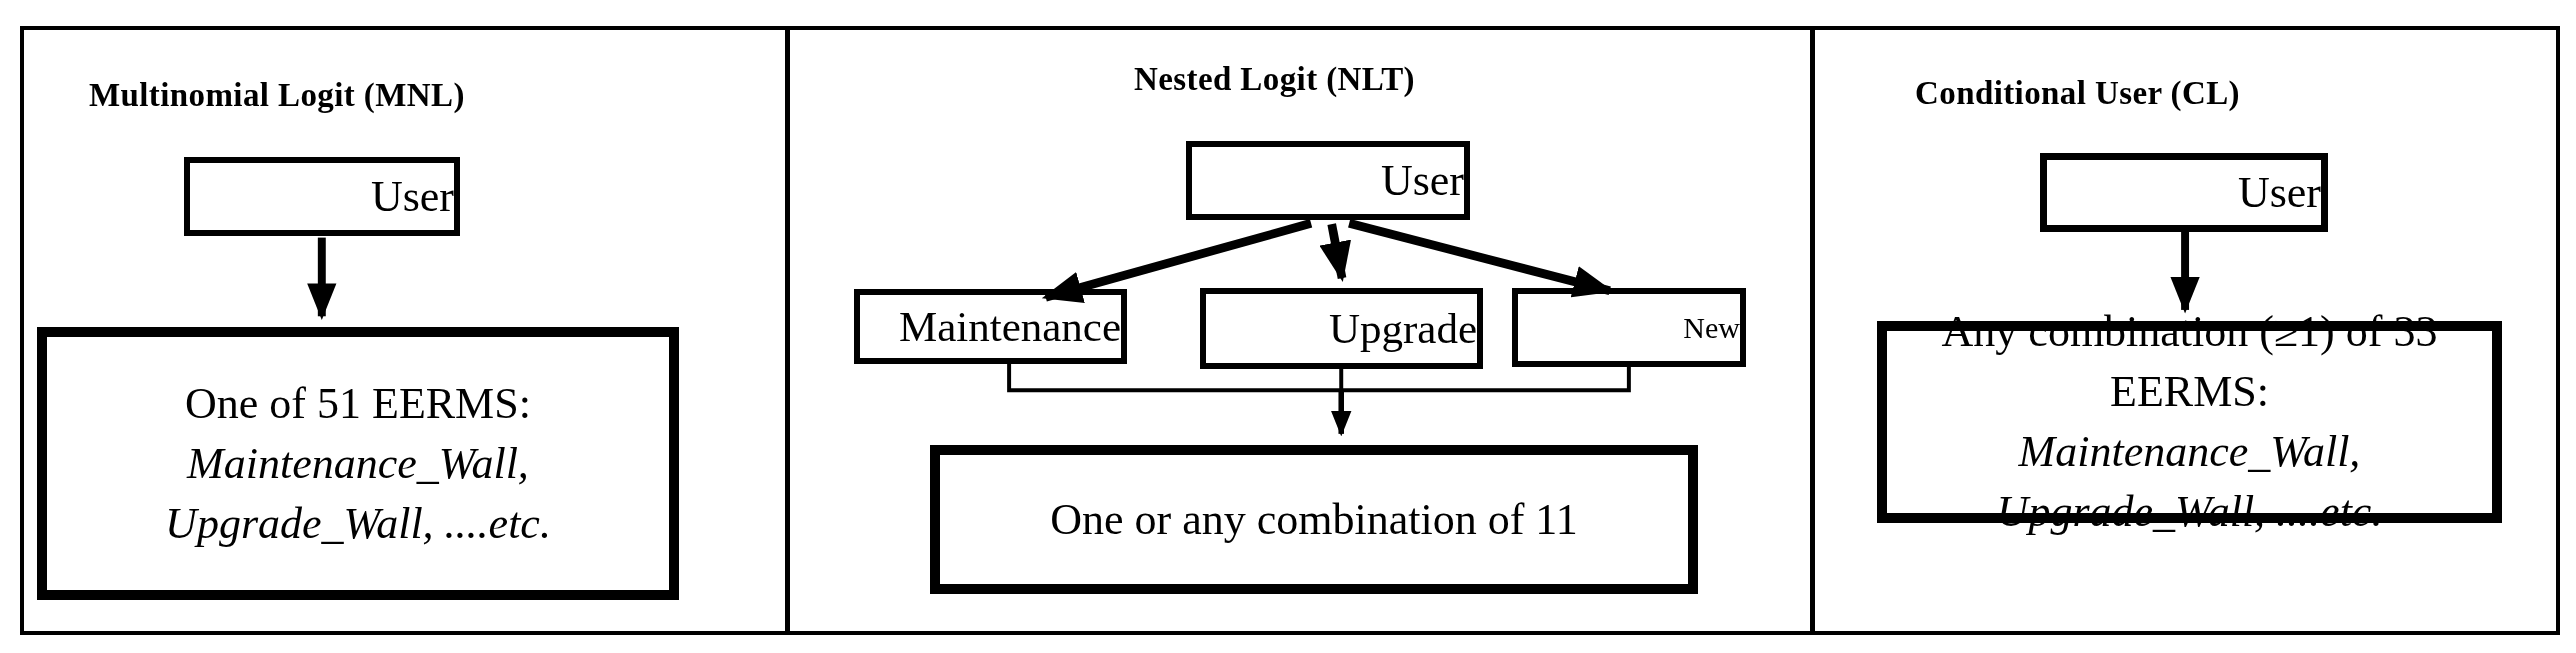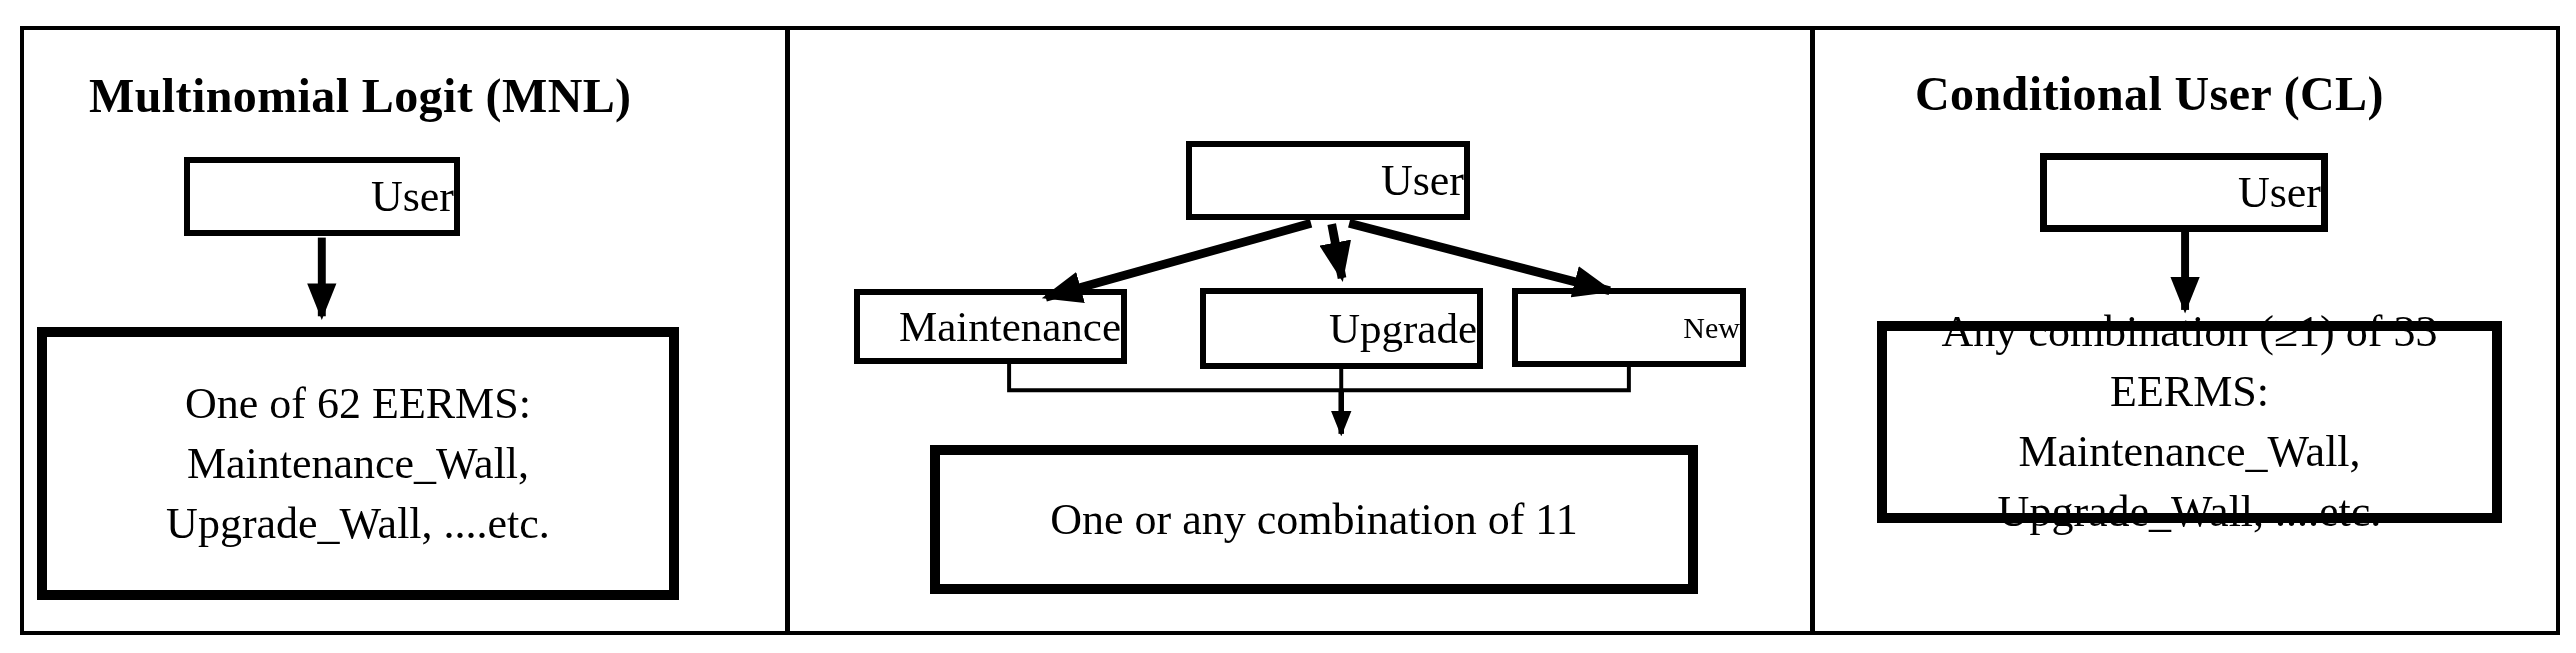--- a/index.html
+++ b/index.html
@@ -28,7 +28,7 @@
   
   .panel-title {
     font-weight: bold;
-    font-size: 48px;
+    font-size: 33px;
     line-height: 51px;
     white-space: nowrap;
     letter-spacing: 0.4px;

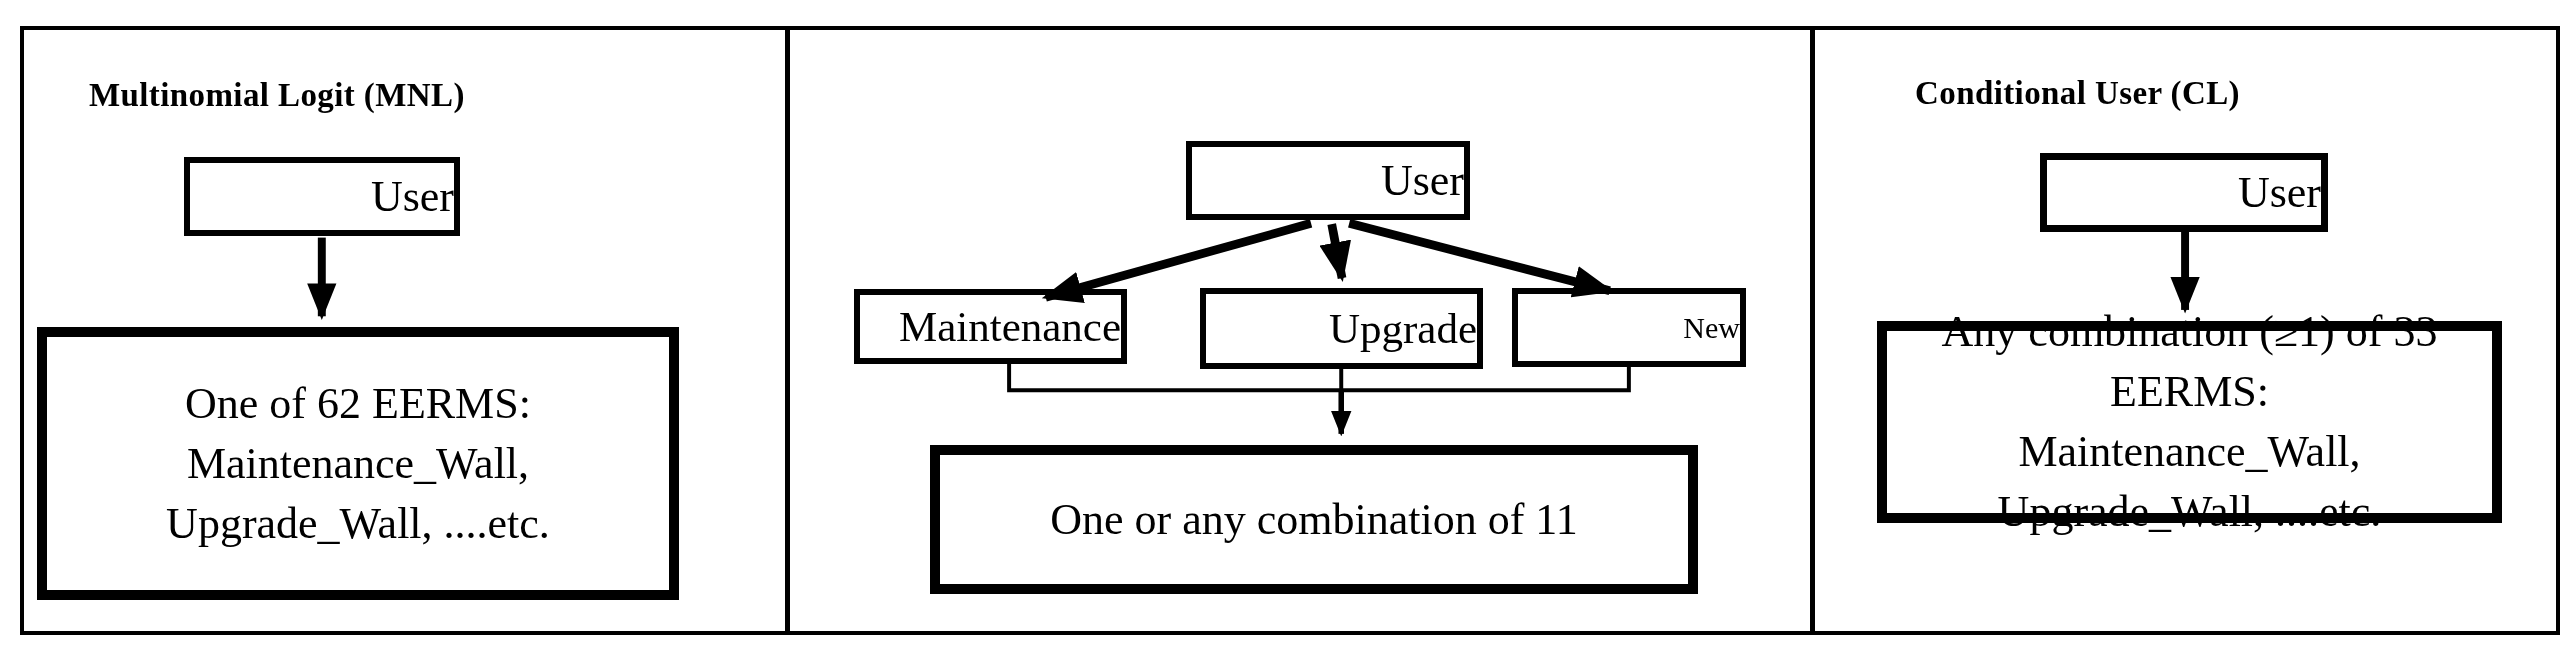--- a/index.html
+++ b/index.html
@@ -83,6 +83,7 @@
     <div class="result-line italic">Upgrade_Wall, ....etc.</div>
   </div>
 
+  <div class="abs panel-title" style="left:1134px; top:54px;">Nested Logit (NLT)</div>
 
   <div class="abs node-box" style="left:1186px; top:141px; width:284px; height:79px;">
     <span>User</span>

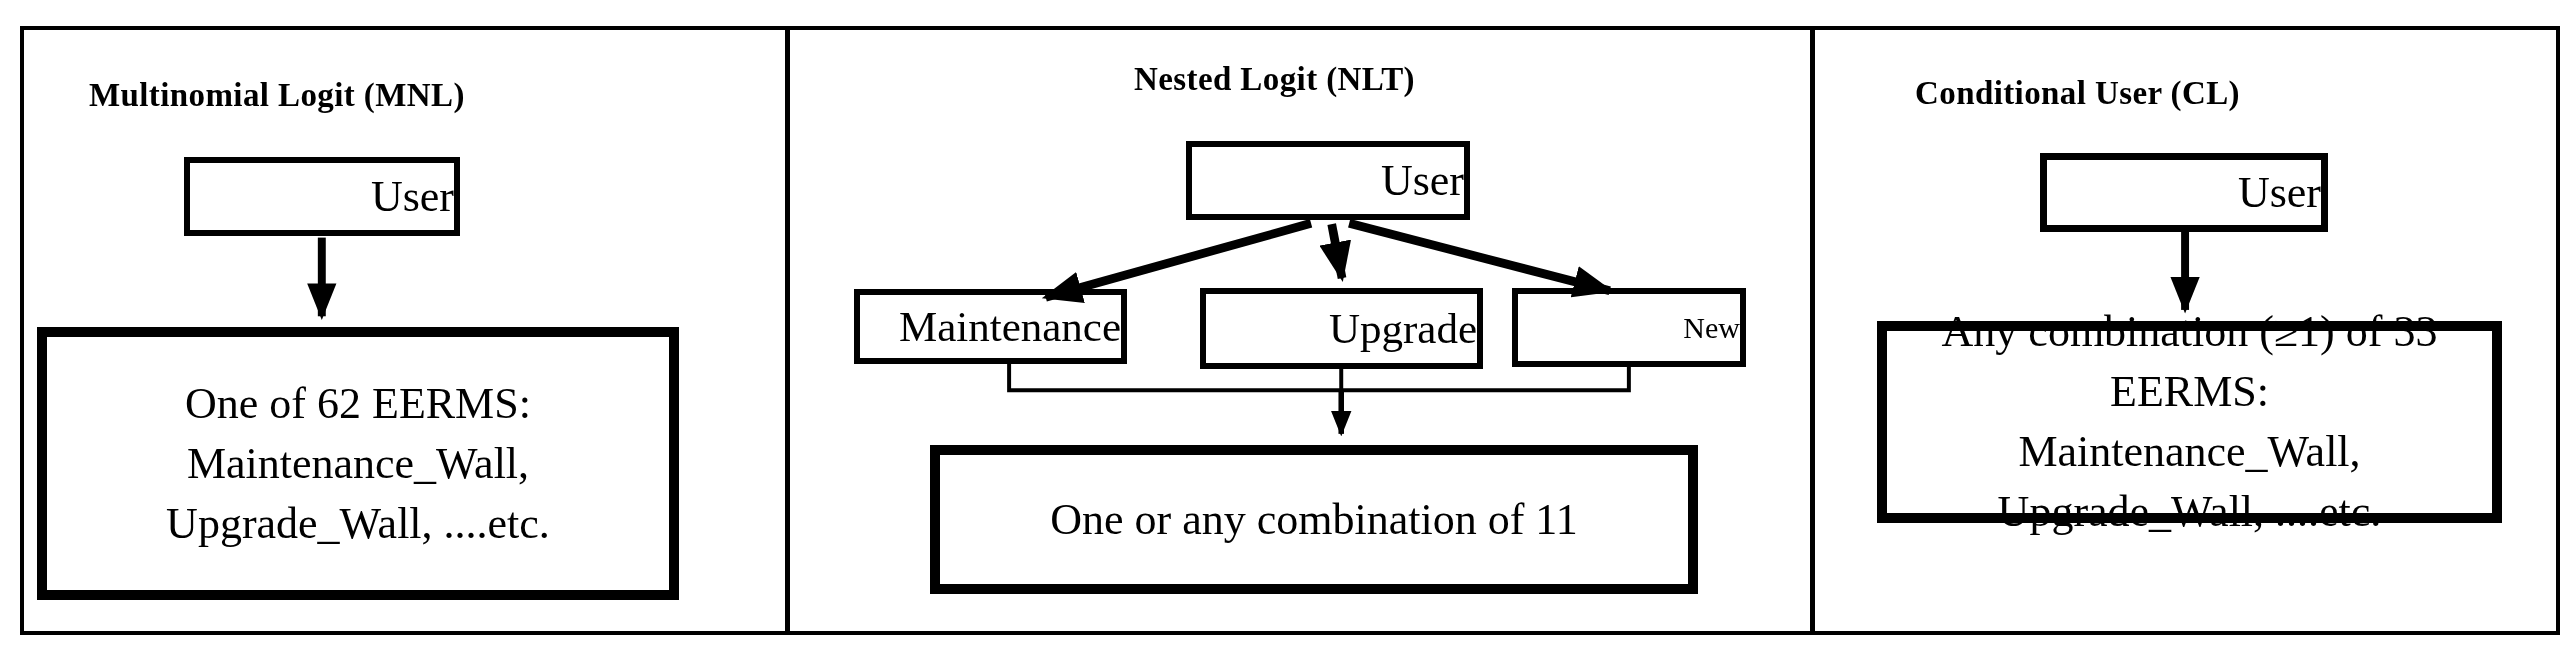--- a/index.html
+++ b/index.html
@@ -78,7 +78,7 @@
   </div>
 
   <div class="abs result-box" style="left:37px; top:327px; width:642px; height:273px;">
-    <div class="result-line">One of 62 EERMS:</div>
+    <div class="result-line">One of 51 EERMS:</div>
     <div class="result-line italic">Maintenance_Wall,</div>
     <div class="result-line italic">Upgrade_Wall, ....etc.</div>
   </div>

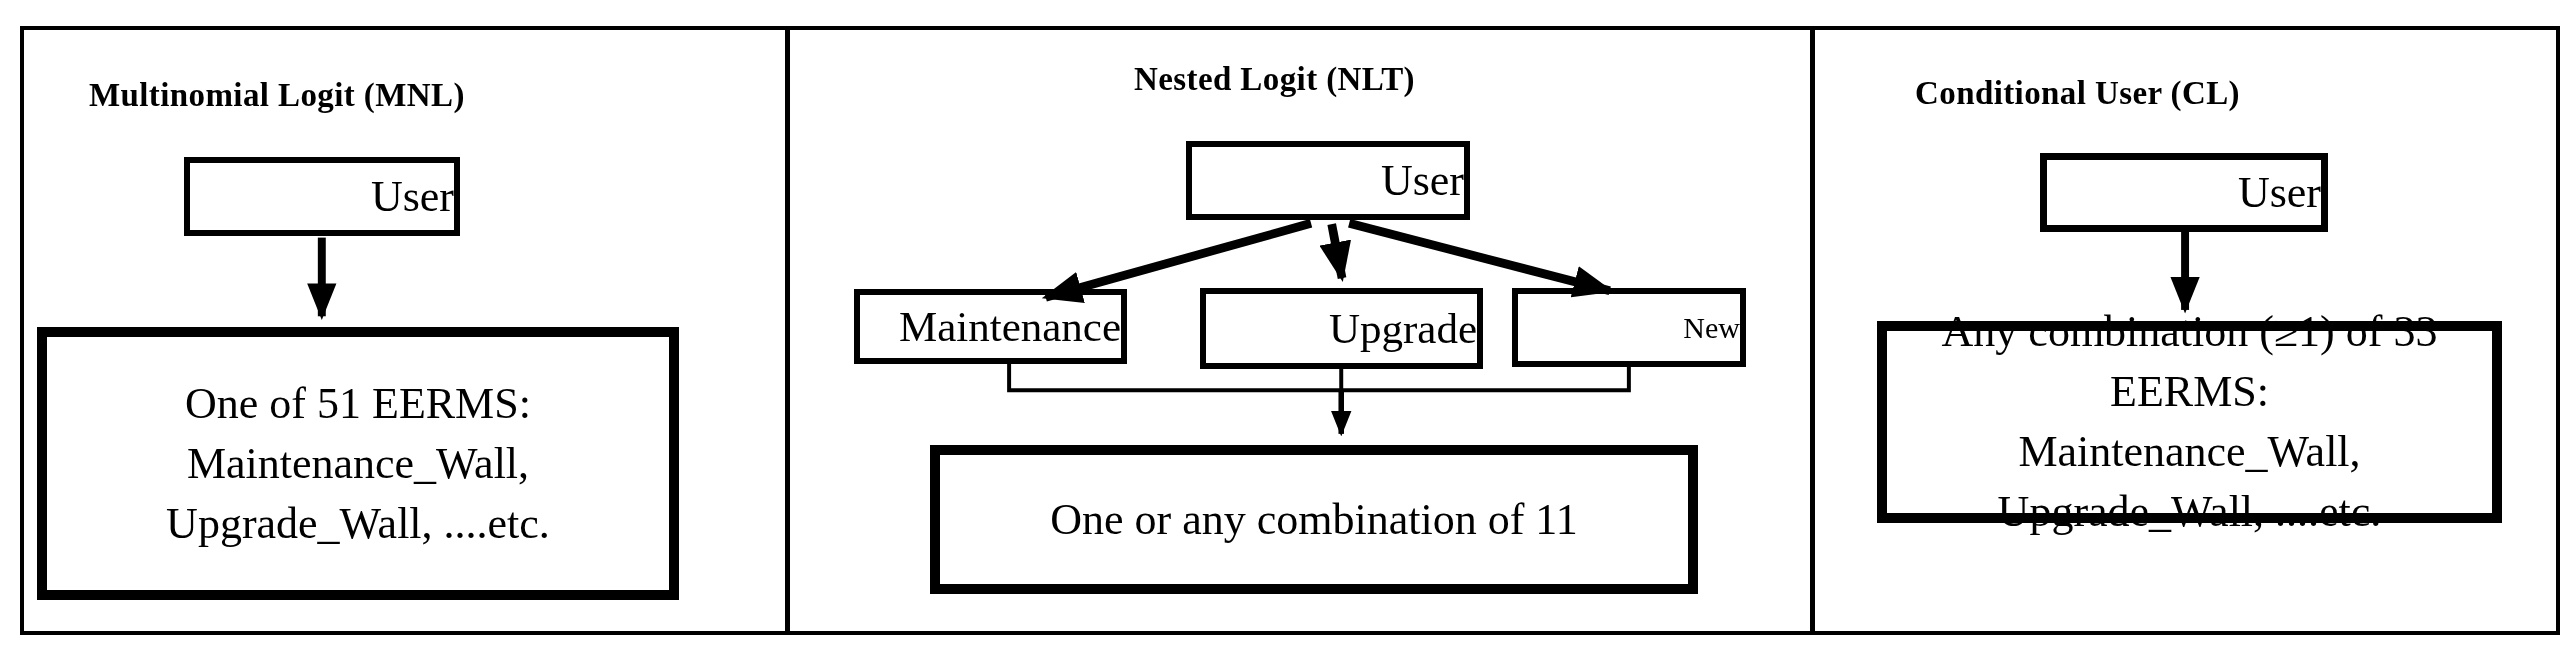--- a/index.html
+++ b/index.html
@@ -58,7 +58,7 @@
     line-height: 60px;
     white-space: nowrap;
   }
-  .result-line.italic { }
+  .result-line.italic { font-style: italic; }
 
   #arrow-layer { left: 0; top: 0; width: 2576px; height: 654px; pointer-events: none; }
 </style>

